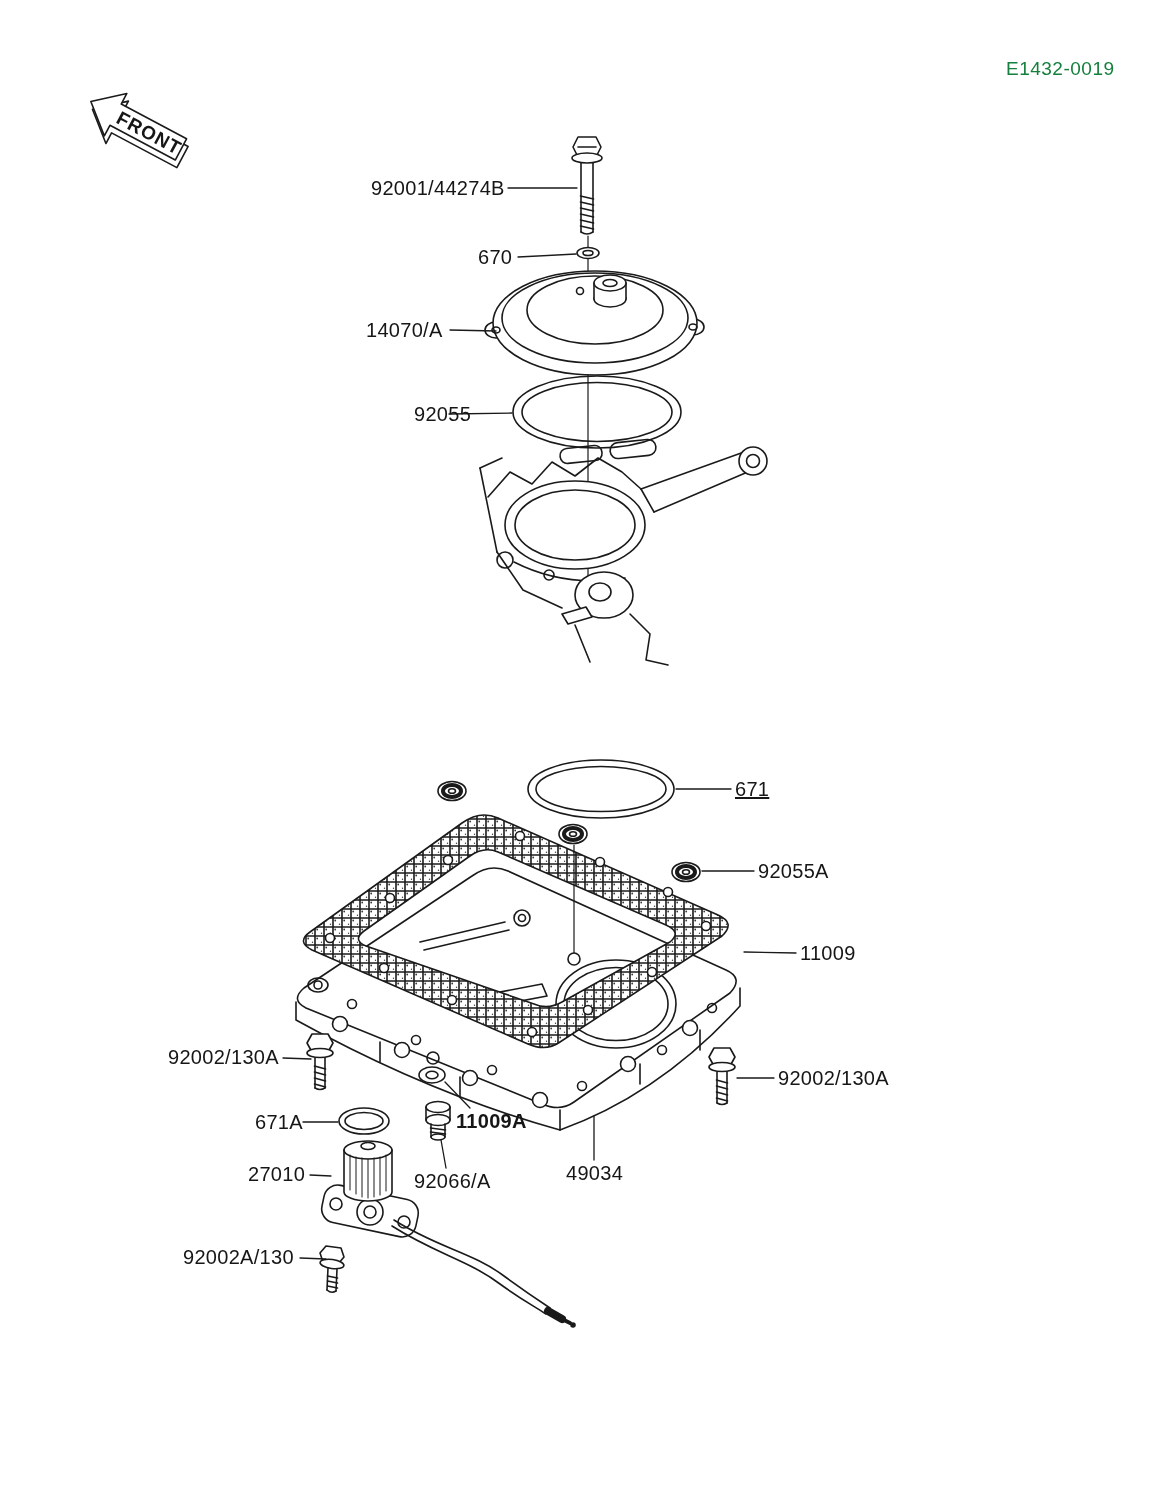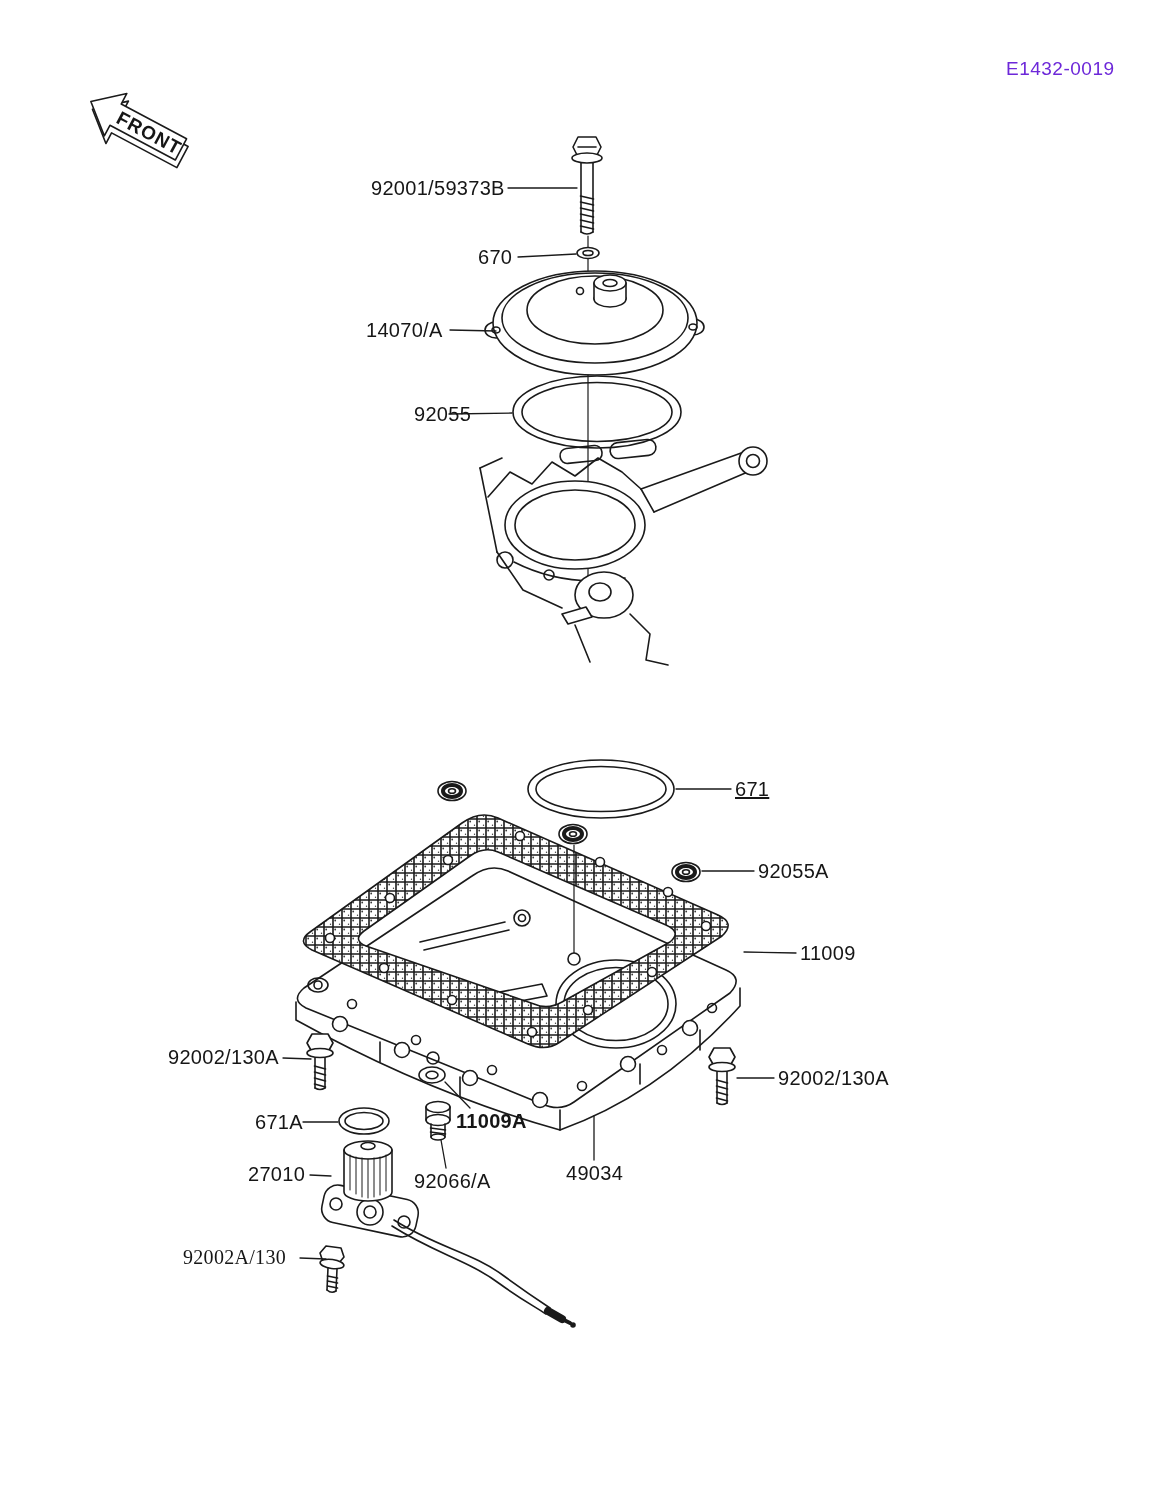--- a/index.html
+++ b/index.html
@@ -22,7 +22,7 @@
   .dcode{
     position:absolute;
     font-size:19px;
-    color:#6d28d9;
+    color:#15803d;
     letter-spacing:0.5px;
   }
   svg *{vector-effect:non-scaling-stroke;}

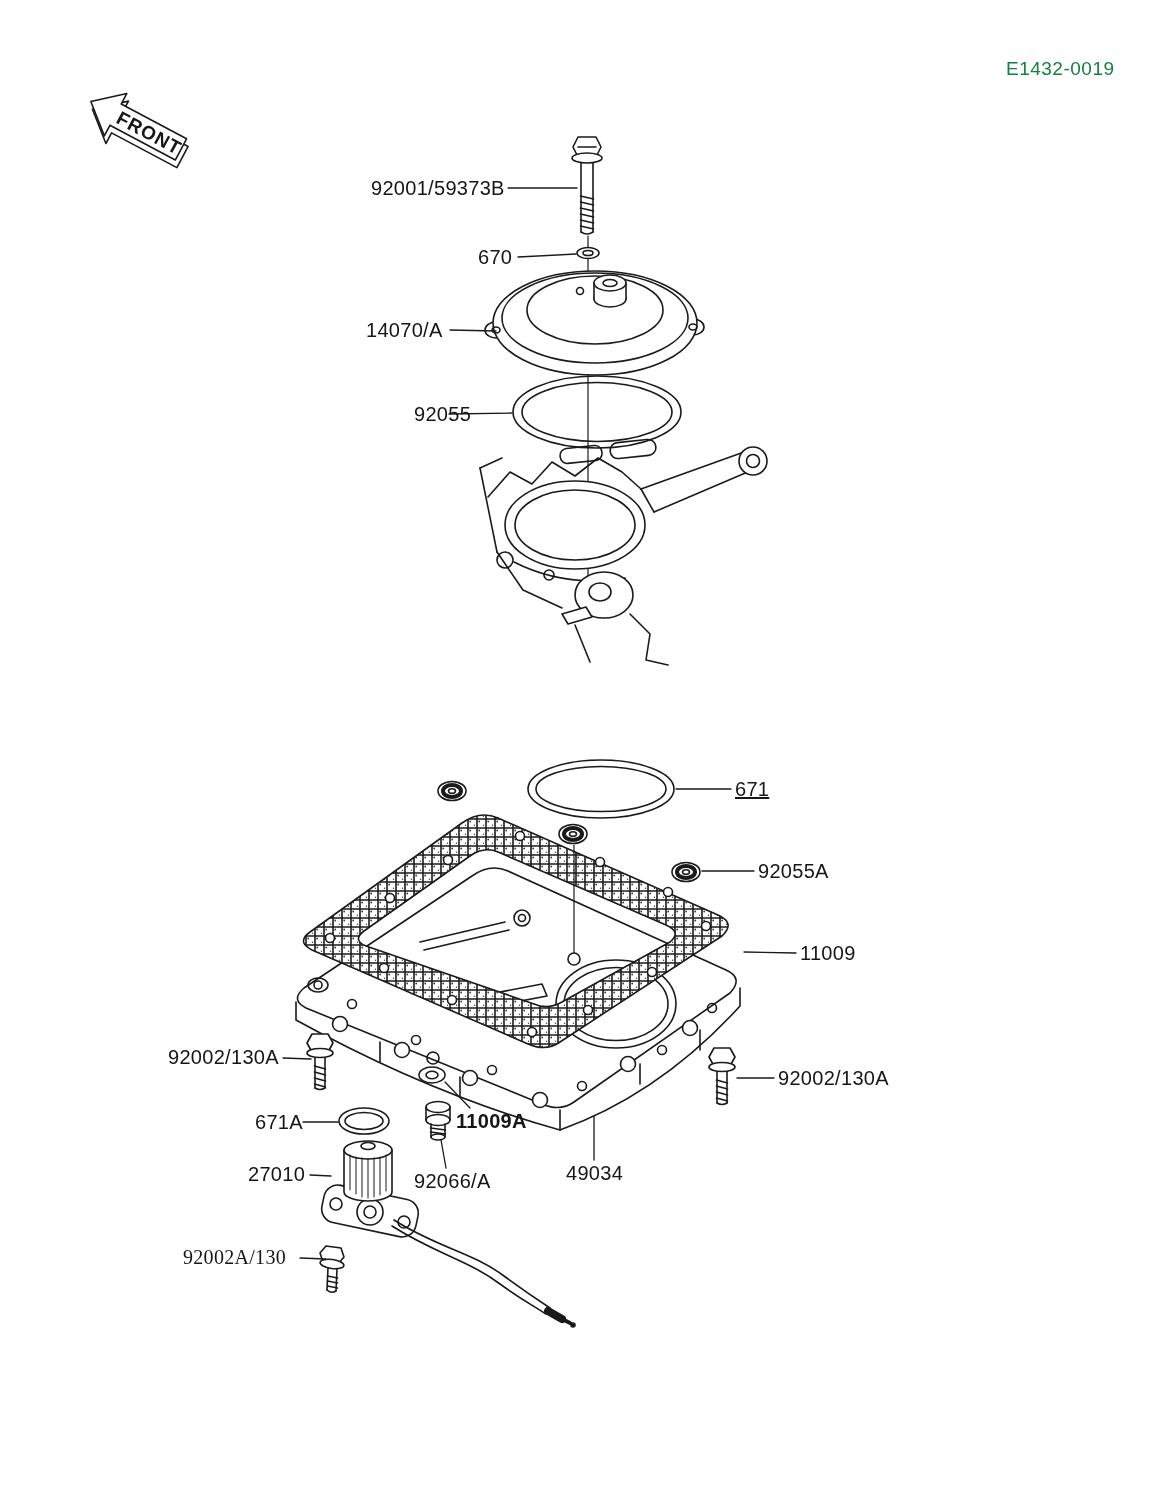--- a/index.html
+++ b/index.html
@@ -314,7 +314,7 @@
 
   <div class="dcode" style="left:1006px;top:58px;">E1432-0019</div>
 
-  <div class="plabel" style="left:371px;top:178px;">92001/59373B</div>
+  <div class="plabel" style="left:371px;top:178px;">92001/44274B</div>
 
   <div class="plabel" style="left:478px;top:247px;">670</div>
 

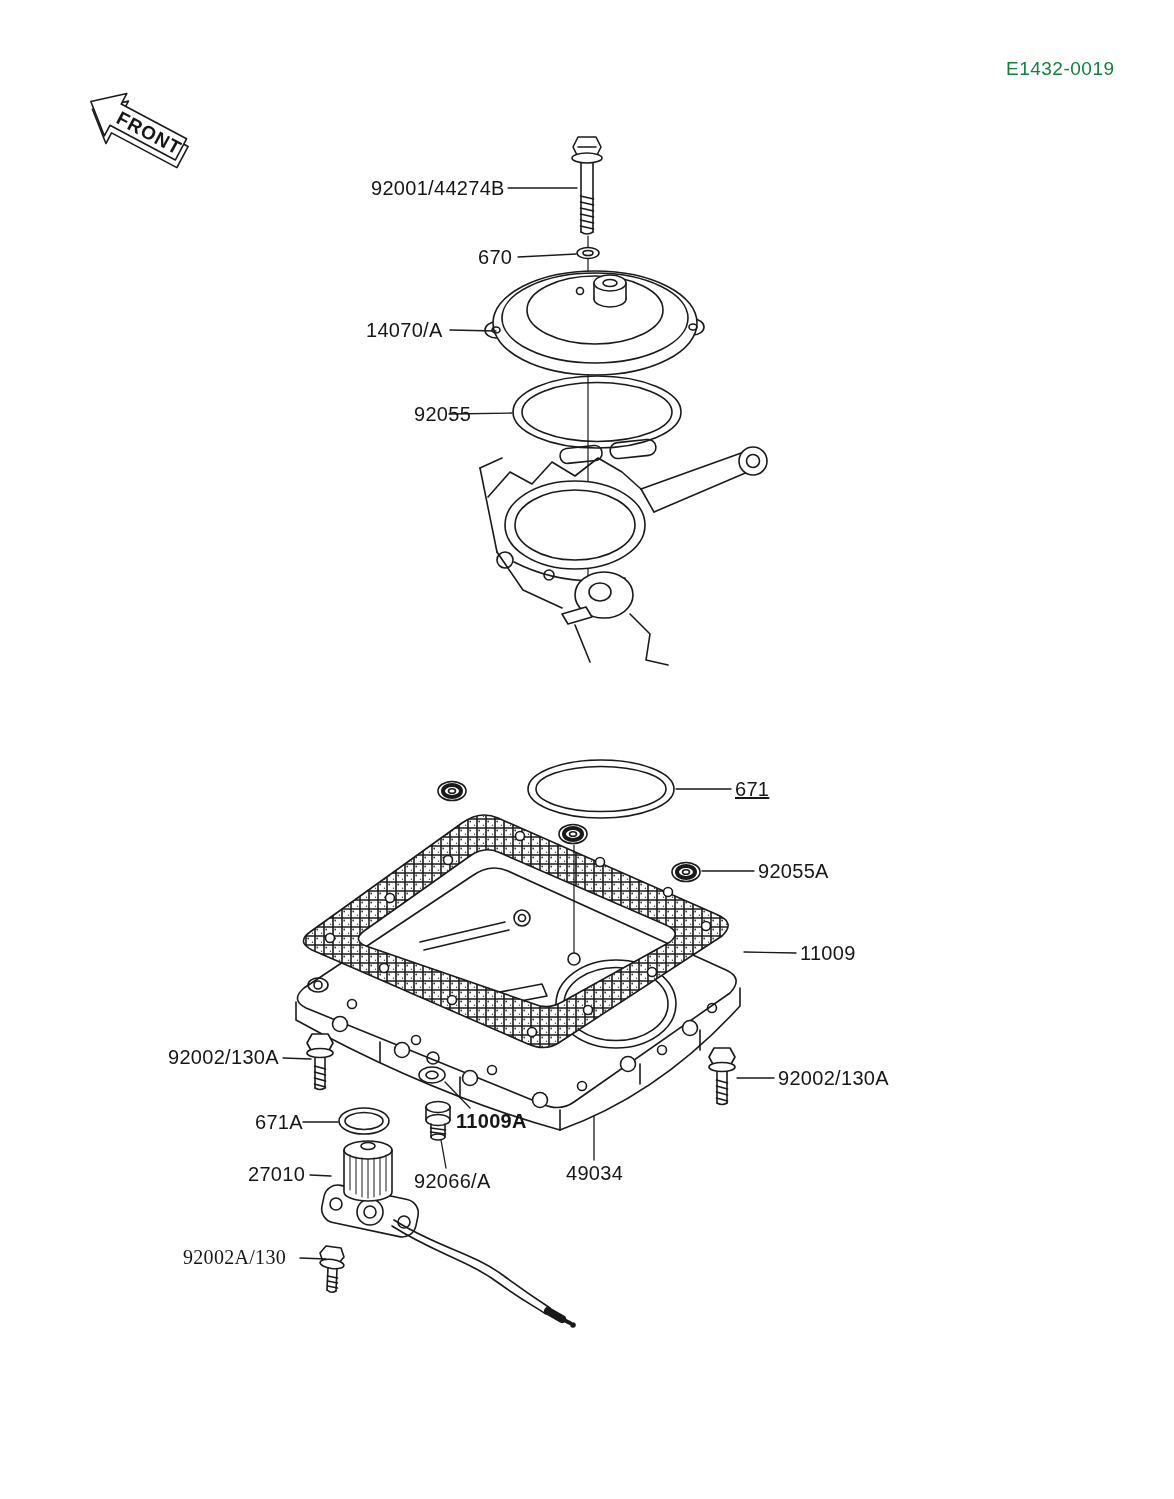--- a/index.html
+++ b/index.html
@@ -342,7 +342,7 @@
 
   <div class="plabel" style="left:566px;top:1163px;">49034</div>
 
-  <div class="plabel" style="left:183px;top:1247px;font-family:Liberation Serif, serif;">92002A/130</div>
+  <div class="plabel" style="left:183px;top:1247px;">92002A/130</div>
 
 </div>
 

